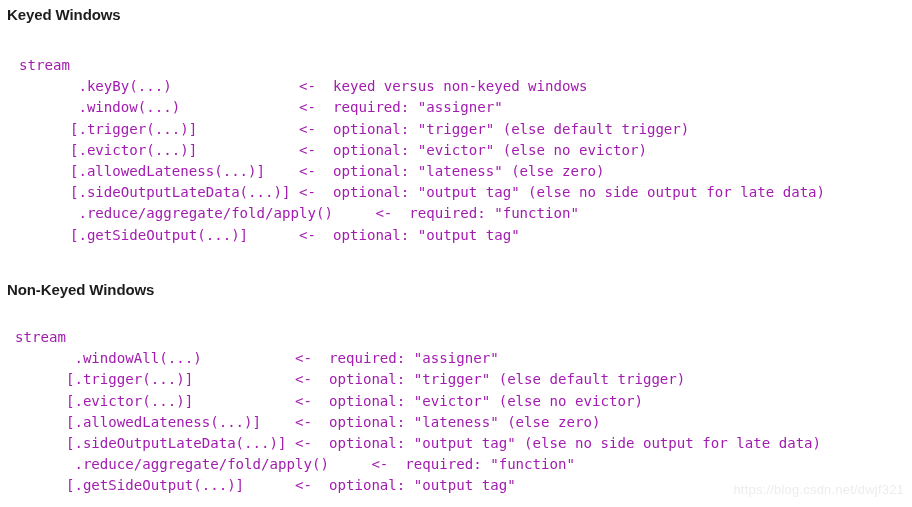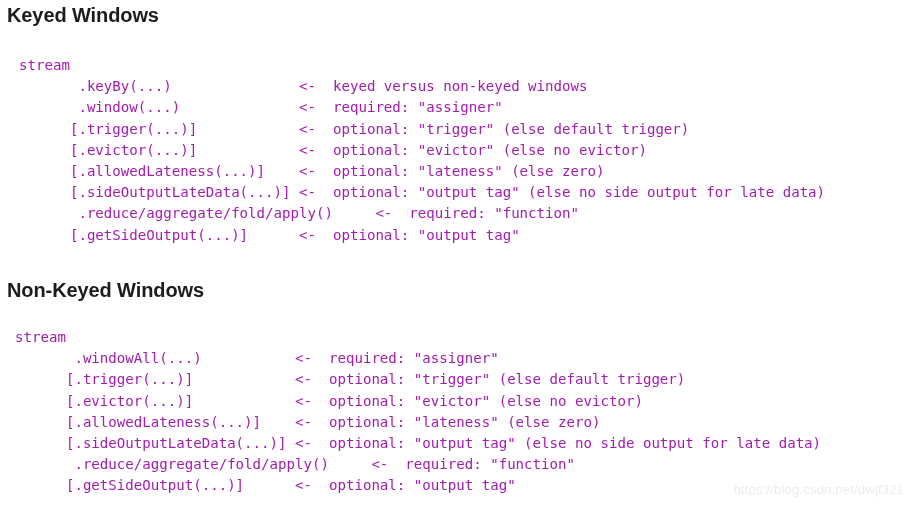--- a/index.html
+++ b/index.html
@@ -37,7 +37,7 @@
     padding: 0;
     font-family: "Liberation Sans", sans-serif;
     font-weight: bold;
-    font-size: 20px;
+    font-size: 15px;
     line-height: 20px;
     color: #1c1c1c;
     letter-spacing: -0.1px;

